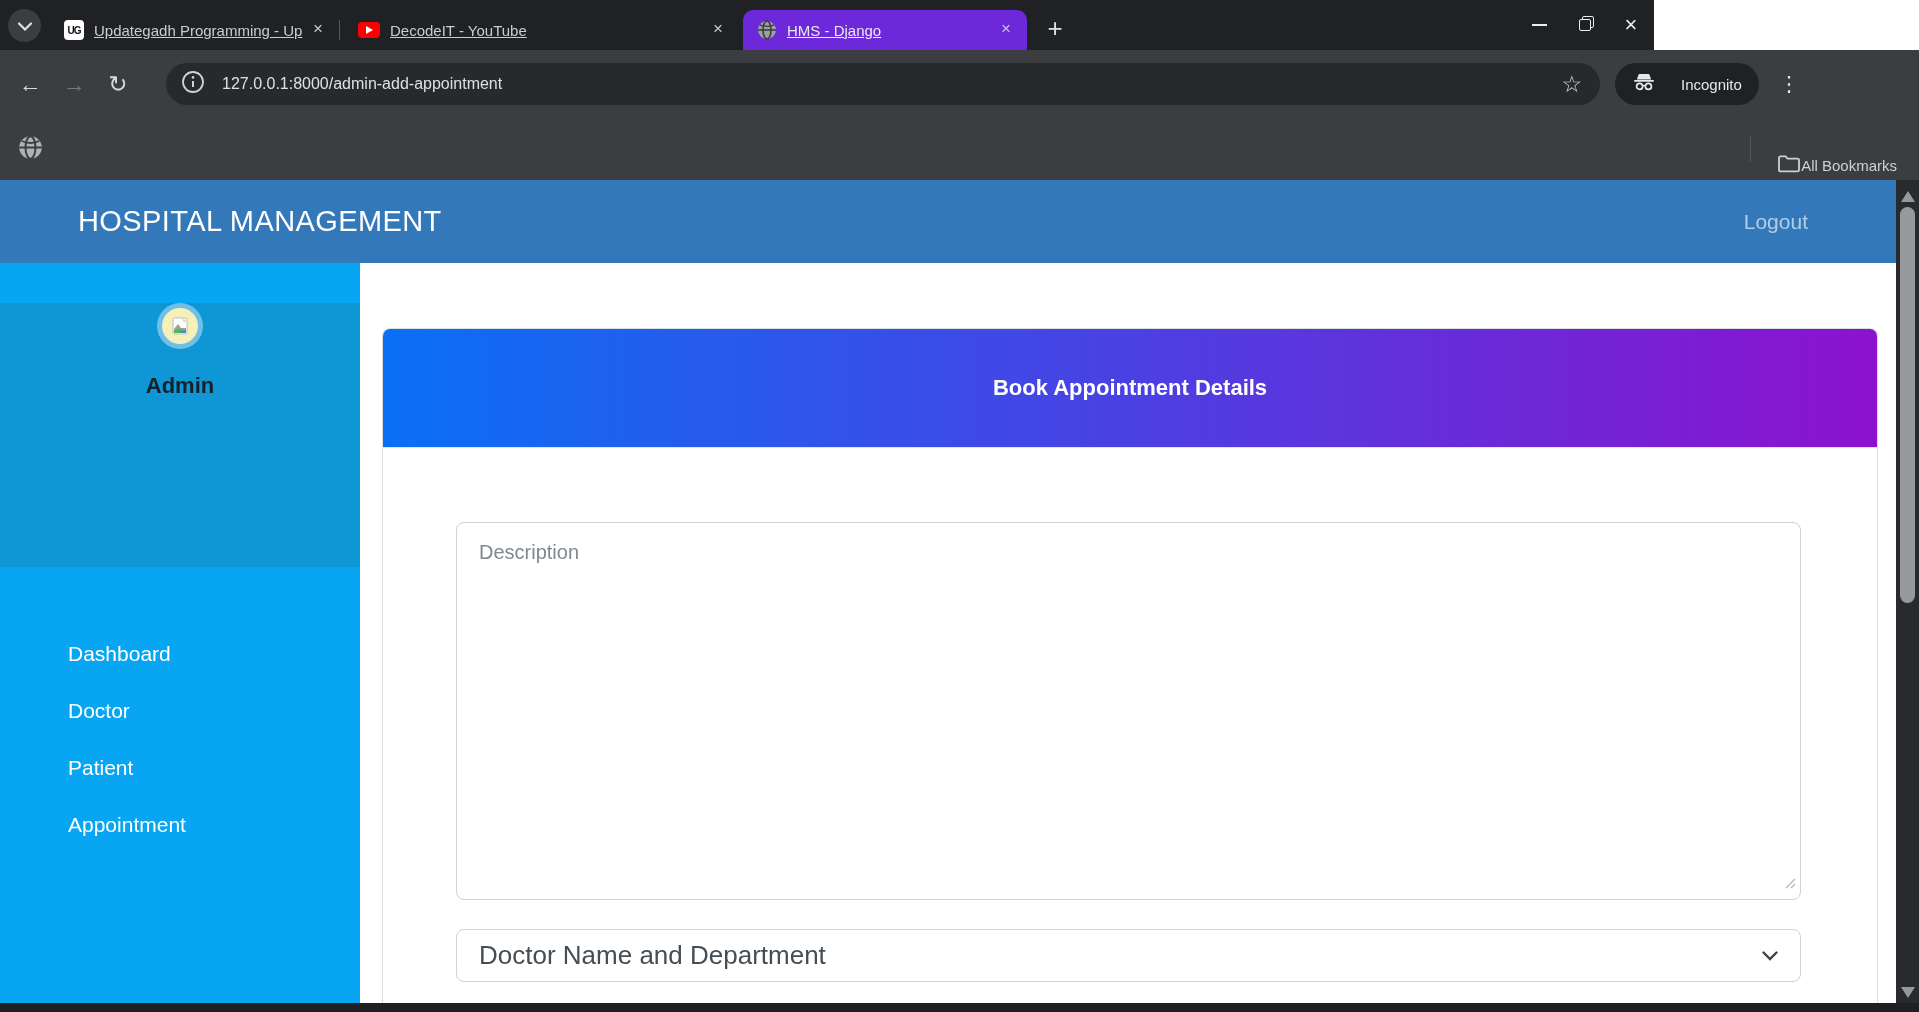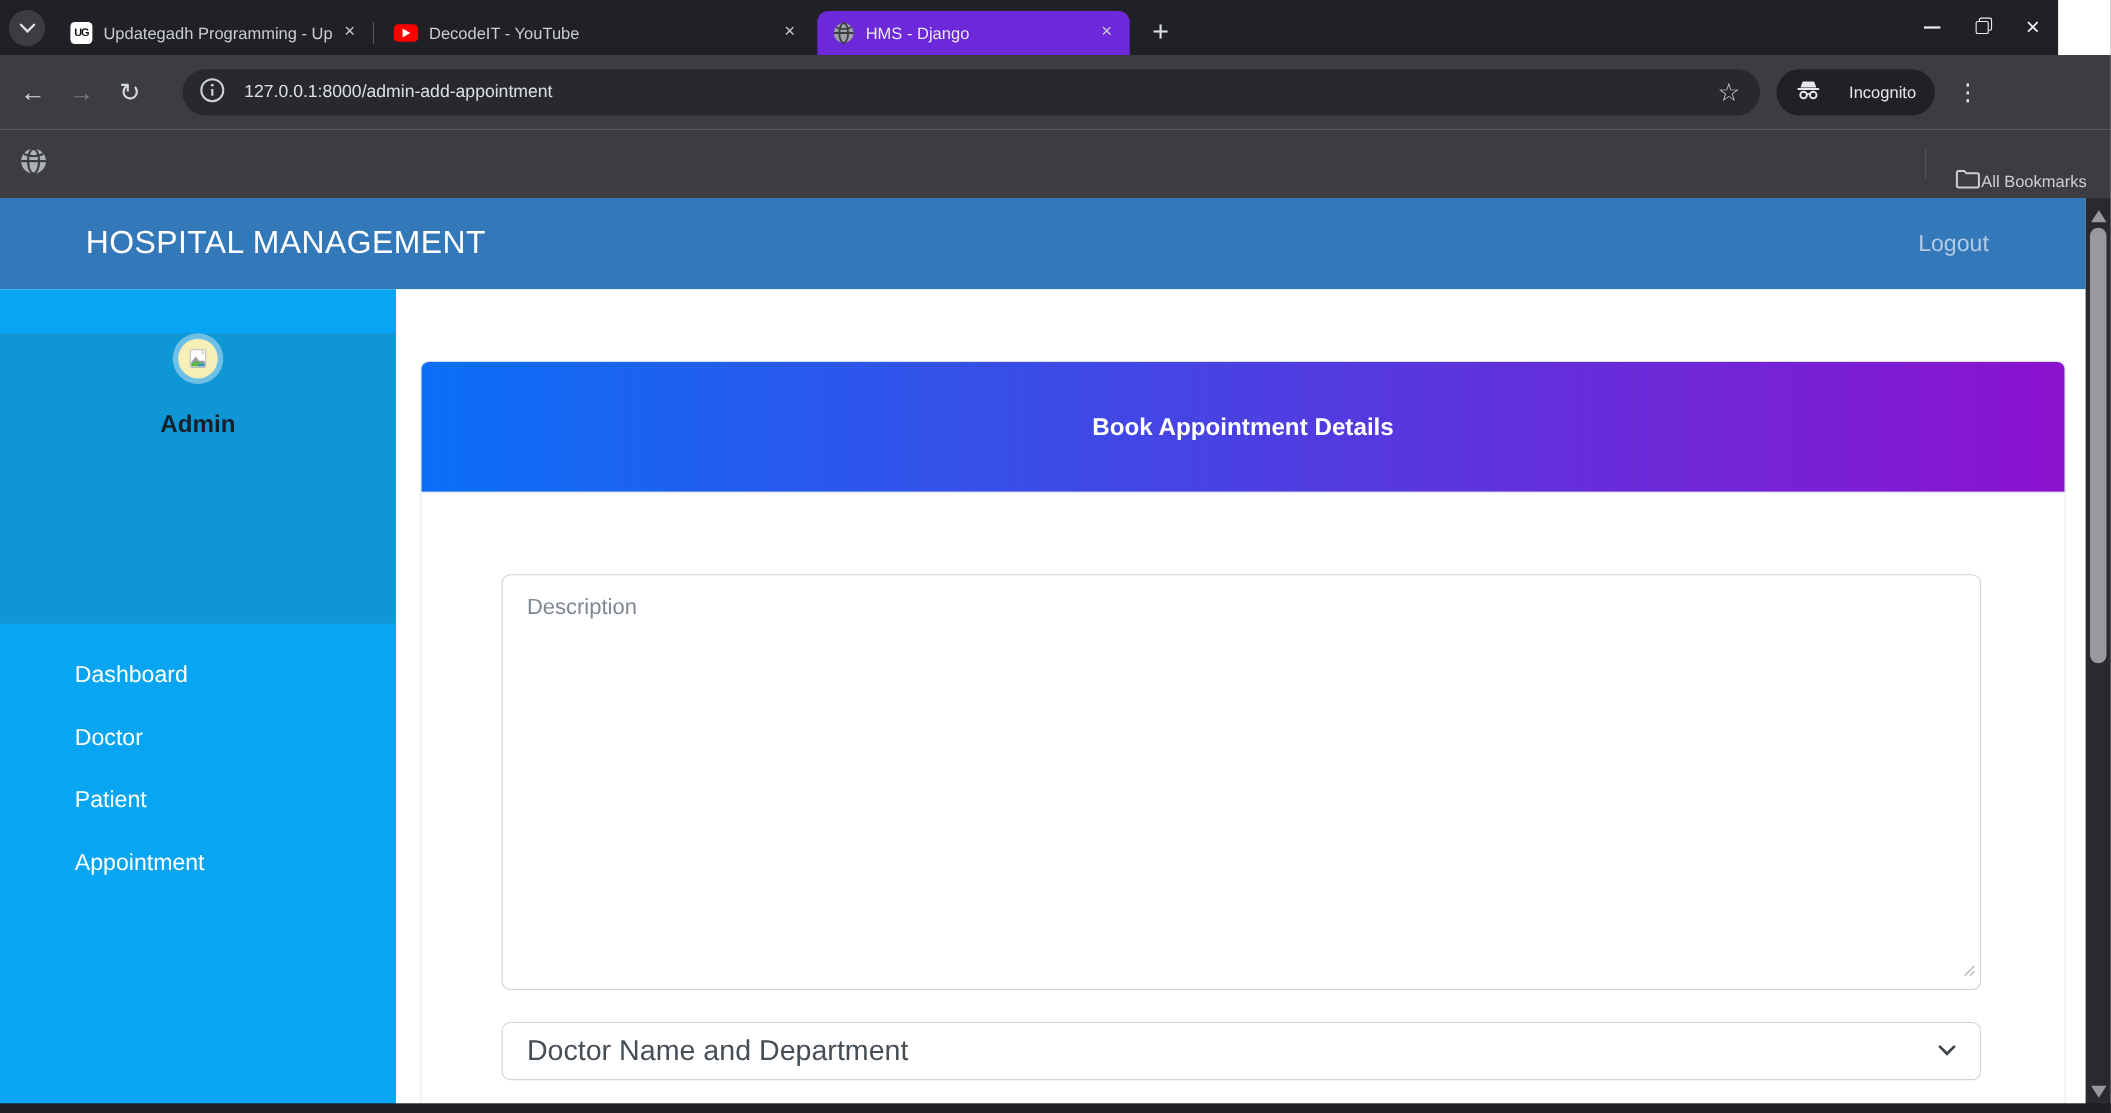--- a/index.html
+++ b/index.html
@@ -7,7 +7,7 @@
   .screen { position:relative; width:1919px; height:1012px; overflow:hidden; background:#fff; }
 
   
-  .tabbar { position:absolute; left:0; top:0; width:1871px; height:50px; background:#202124; }
+  .tabbar { position:absolute; left:0; top:0; width:1654px; height:50px; background:#202124; }
   .tab-search { position:absolute; left:8px; top:9px; width:33px; height:33px; border-radius:50%;
     background:#3c3d41; display:flex; align-items:center; justify-content:center; color:#dfe1e4; }
   .tab { position:absolute; top:10px; height:40px; display:flex; align-items:center; padding:0 10px 0 14px; }

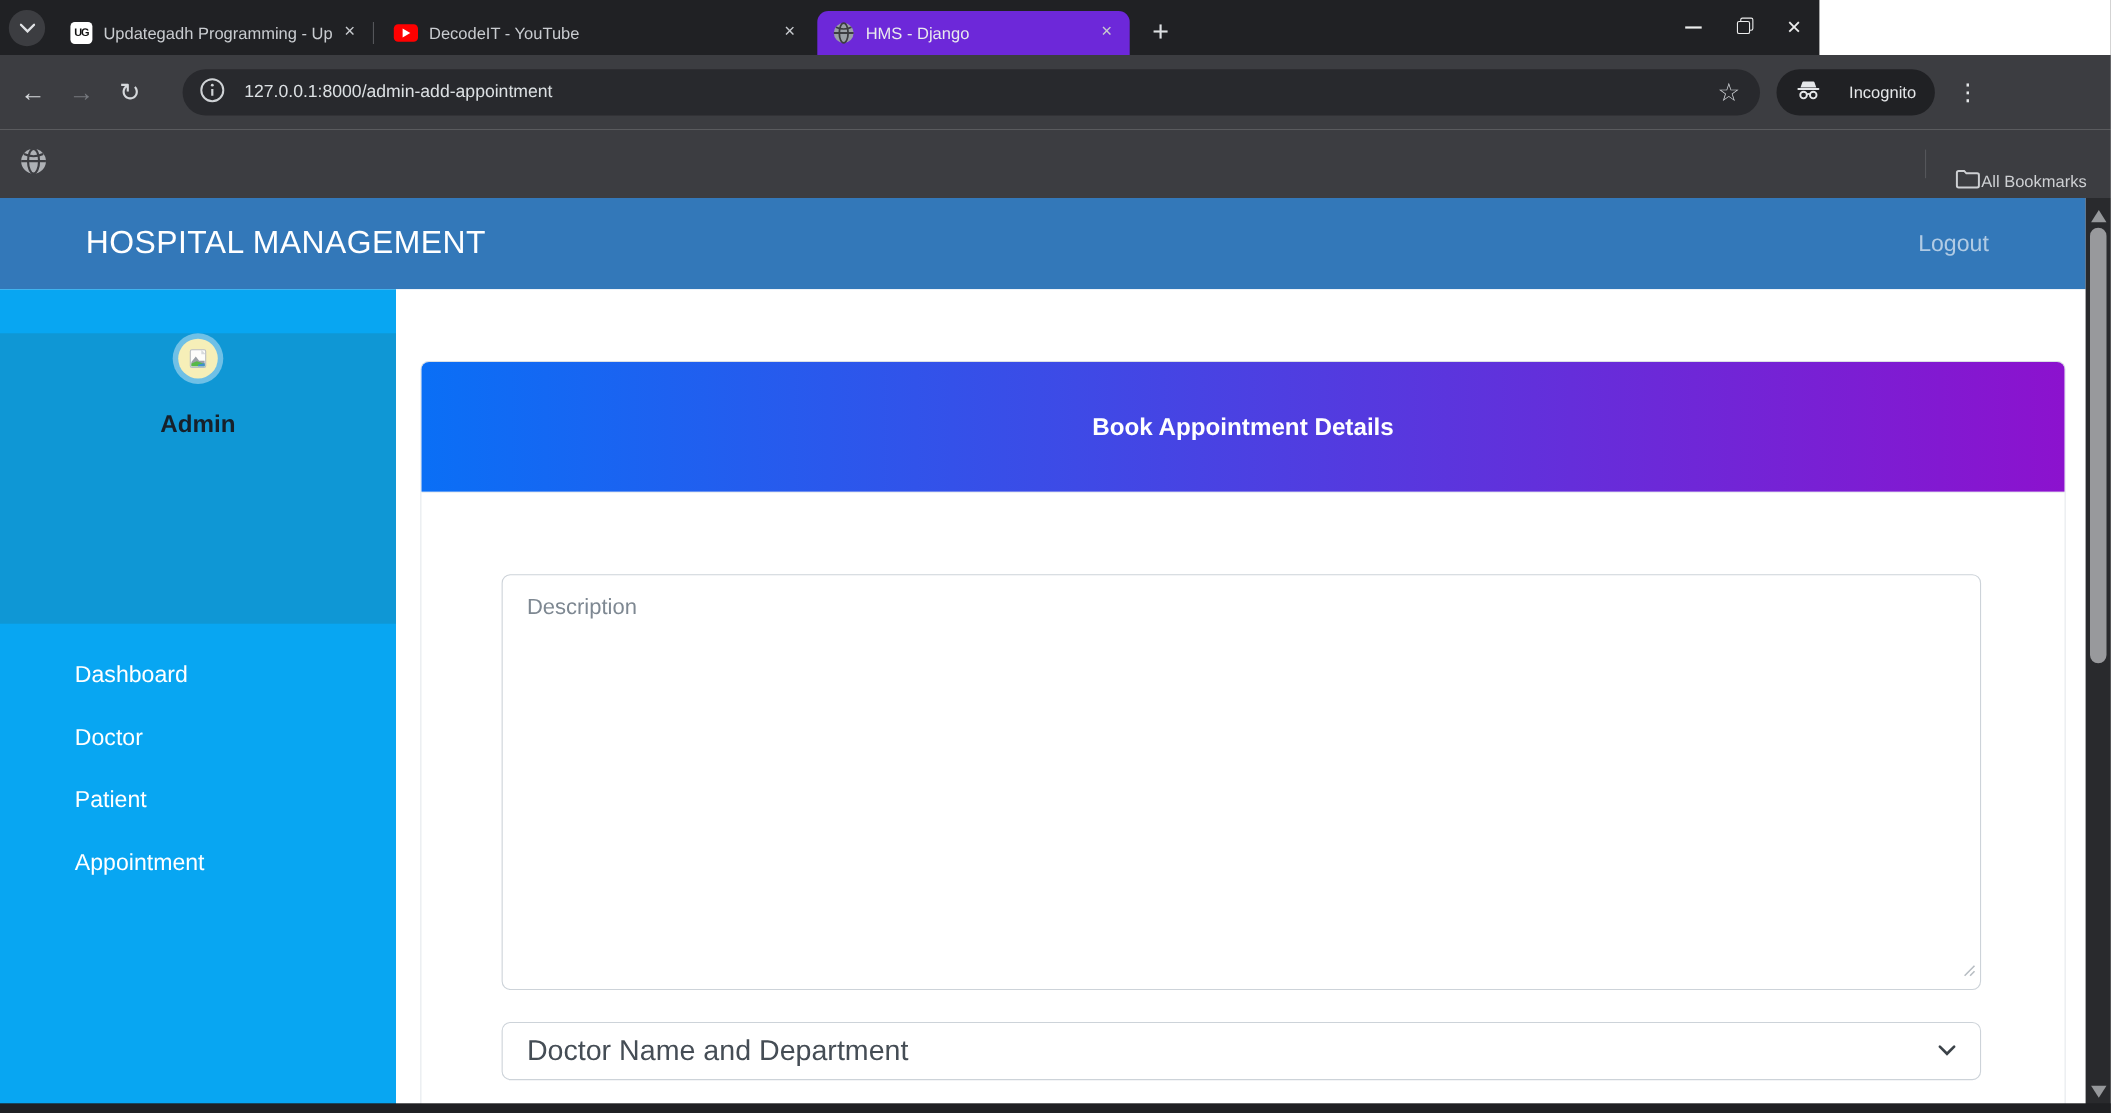--- a/index.html
+++ b/index.html
@@ -15,7 +15,7 @@
   .tab-2 { left:344px; width:395px; }
   .tab-active { left:743px; width:284px; background:#6d28d9; border-radius:10px 10px 0 0; }
   .tab-sep { position:absolute; left:339px; top:20px; width:1px; height:20px; background:#55565a; }
-  .tab-title { flex:1; overflow:hidden; white-space:nowrap; font-size:15px; color:#c9ccd0; margin-left:10px; }
+  .tab-title { flex:1; overflow:hidden; white-space:nowrap; font-size:15px; color:#c9ccd0; margin-left:10px;text-decoration:underline; }
   .tab-active .tab-title { color:#e9eaed; }
   .tab-close { width:22px; height:22px; border-radius:50%; color:#c7cace; font-size:17px; line-height:20px;
     text-align:center; flex:none; }

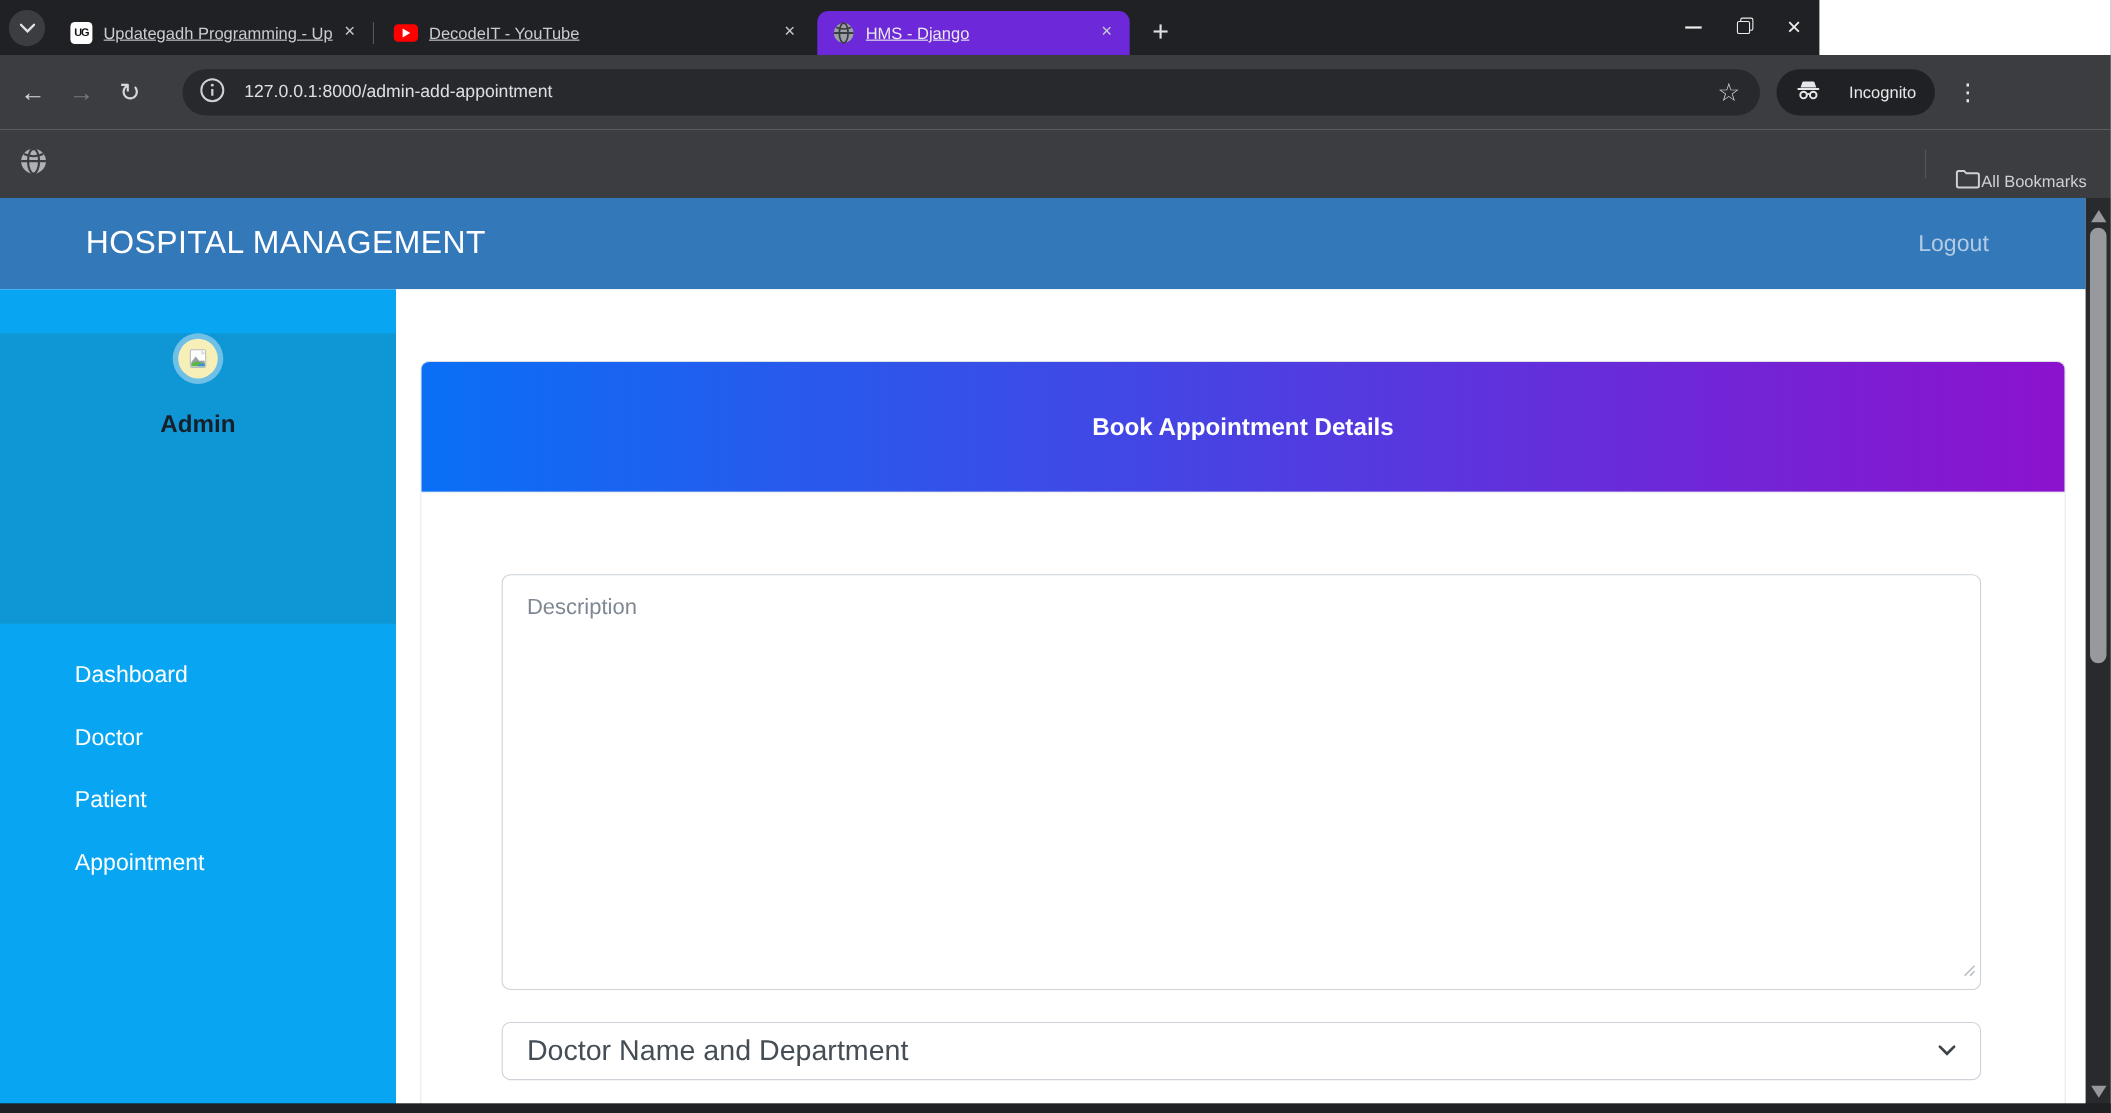--- a/index.html
+++ b/index.html
@@ -77,7 +77,7 @@
     align-items:center; justify-content:center; overflow:hidden; }
   .sidebar-role { margin-top:24px; font-size:22px; font-weight:bold; color:#17202a; }
   .sidebar-username { margin-top:12px; font-size:45px; font-weight:300; color:#1b2430; }
-  .sidebar-nav { padding-top:18px; }
+  .sidebar-nav { padding-top:18px;margin-top:40px; }
   .nav-item { height:57px; display:flex; align-items:center; padding-left:68px; color:#fff; font-size:21px;
     cursor:pointer; }
 

